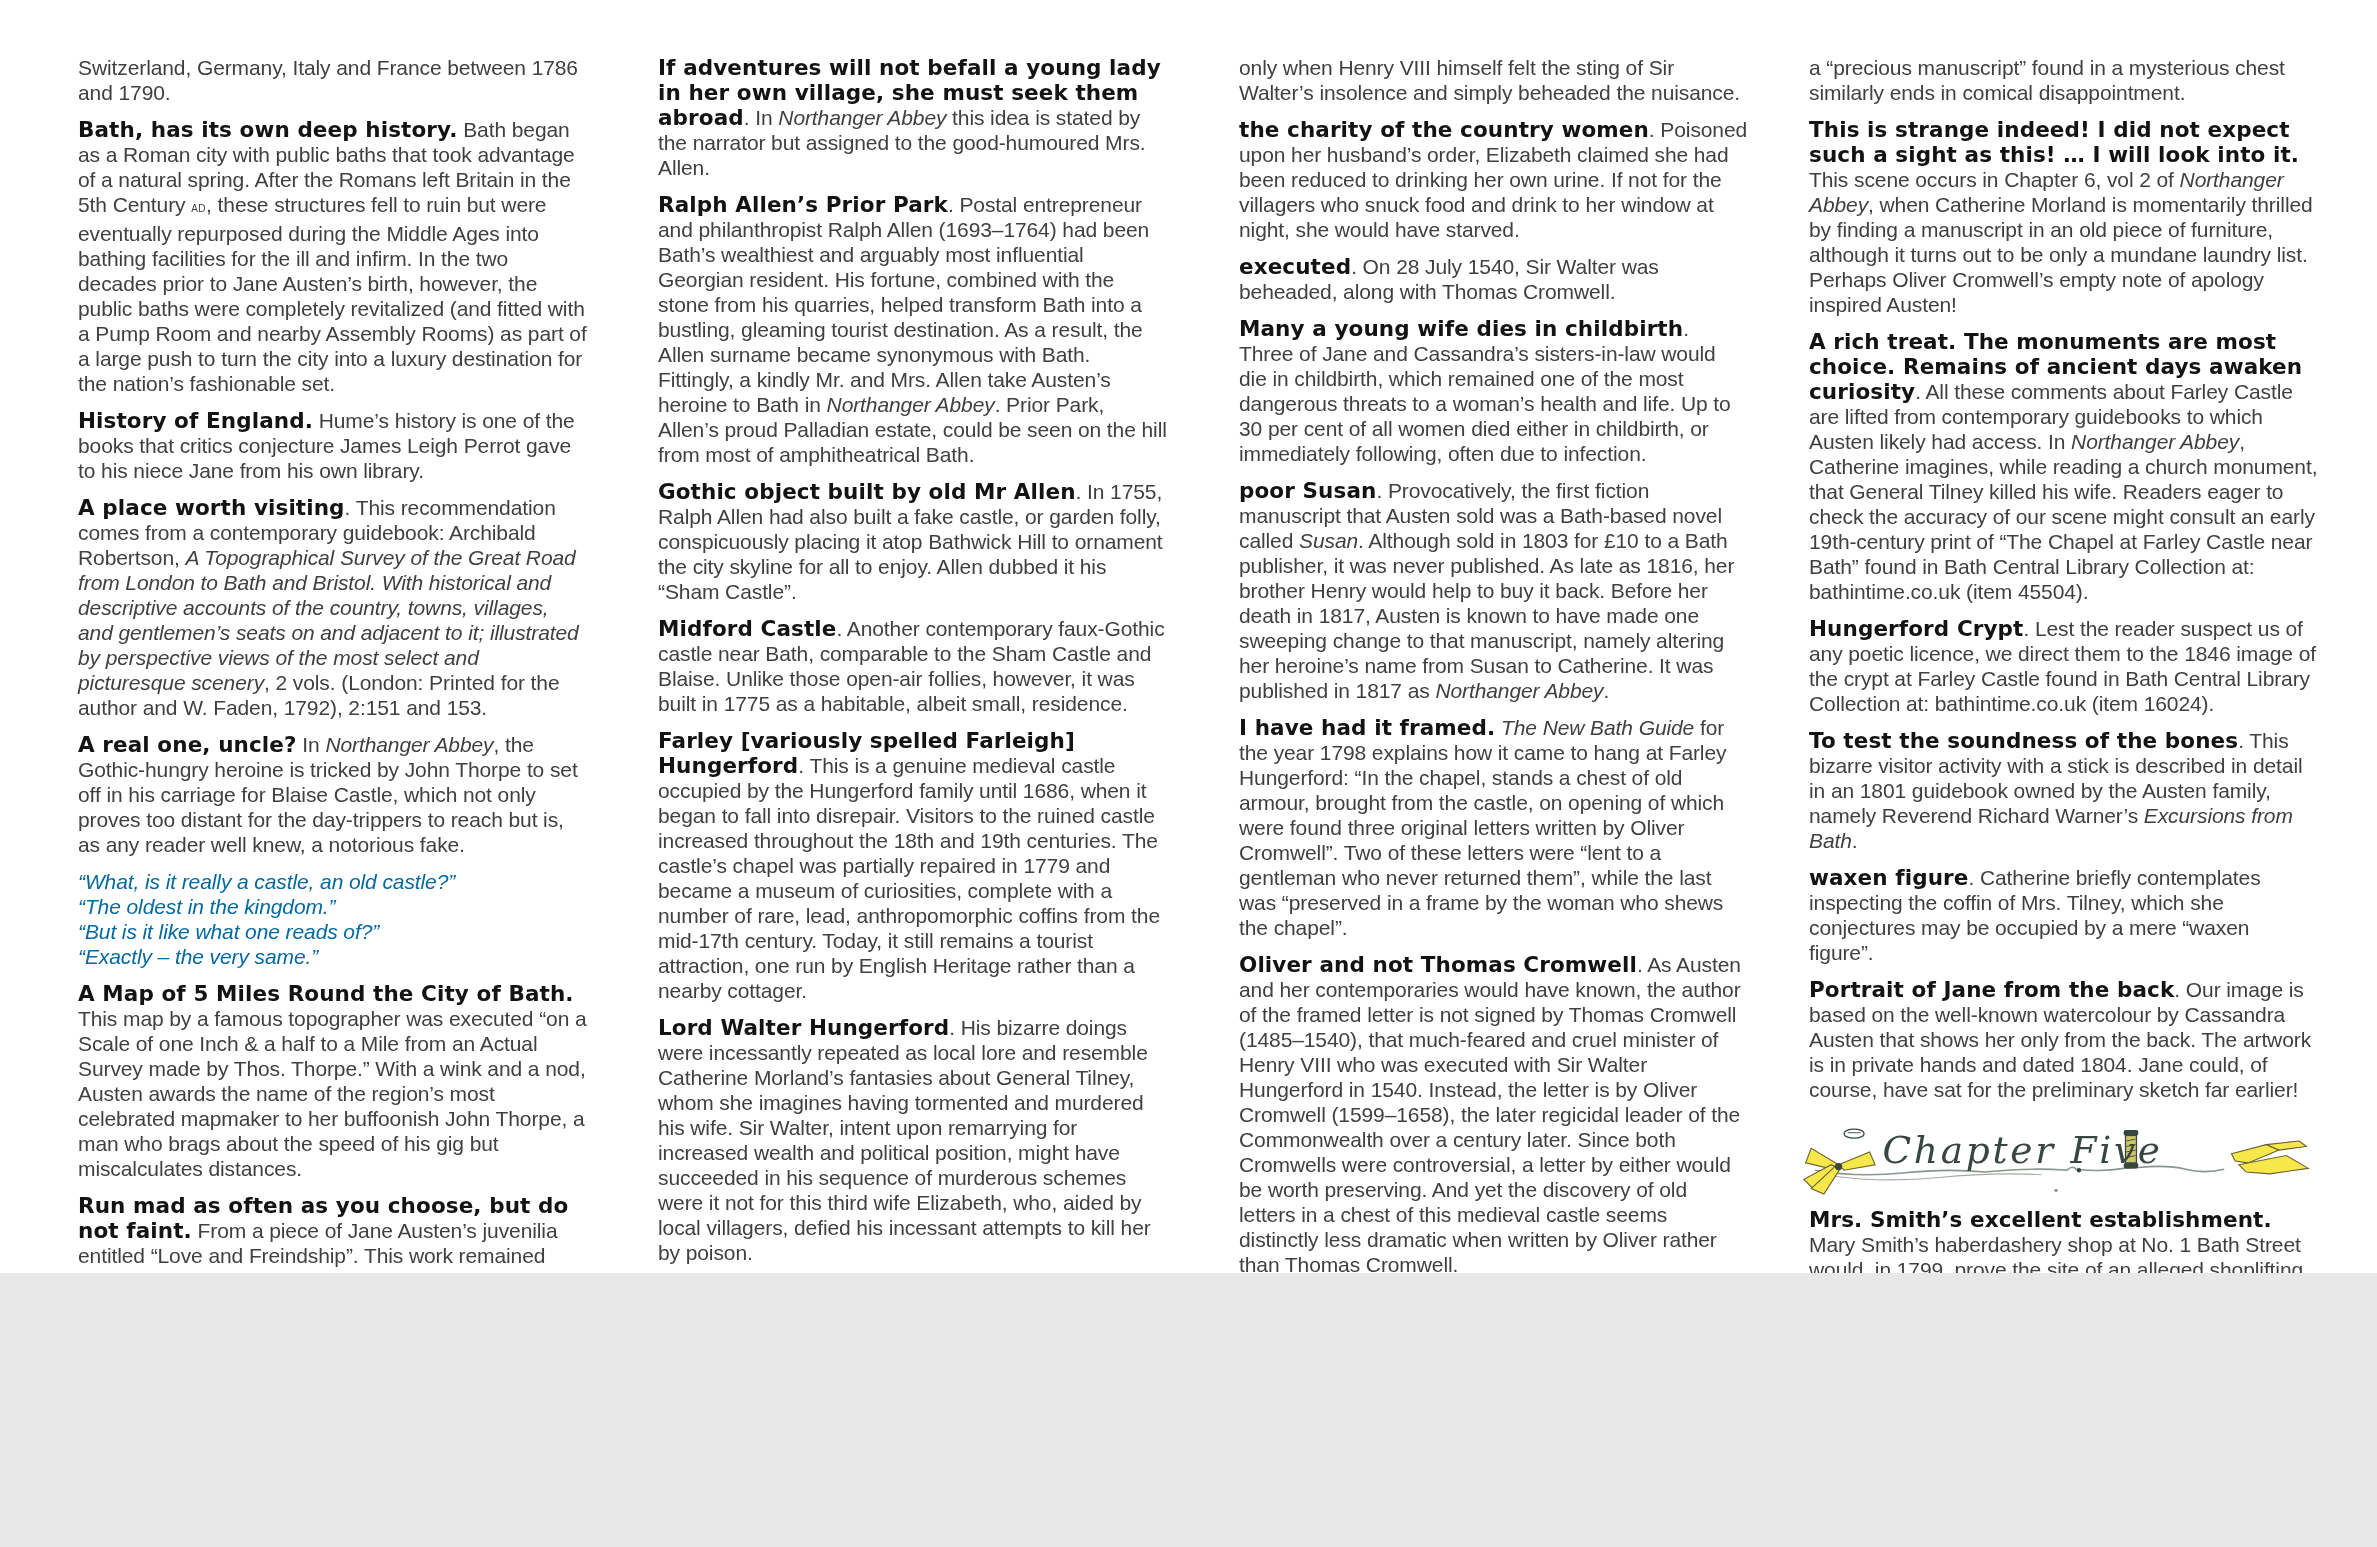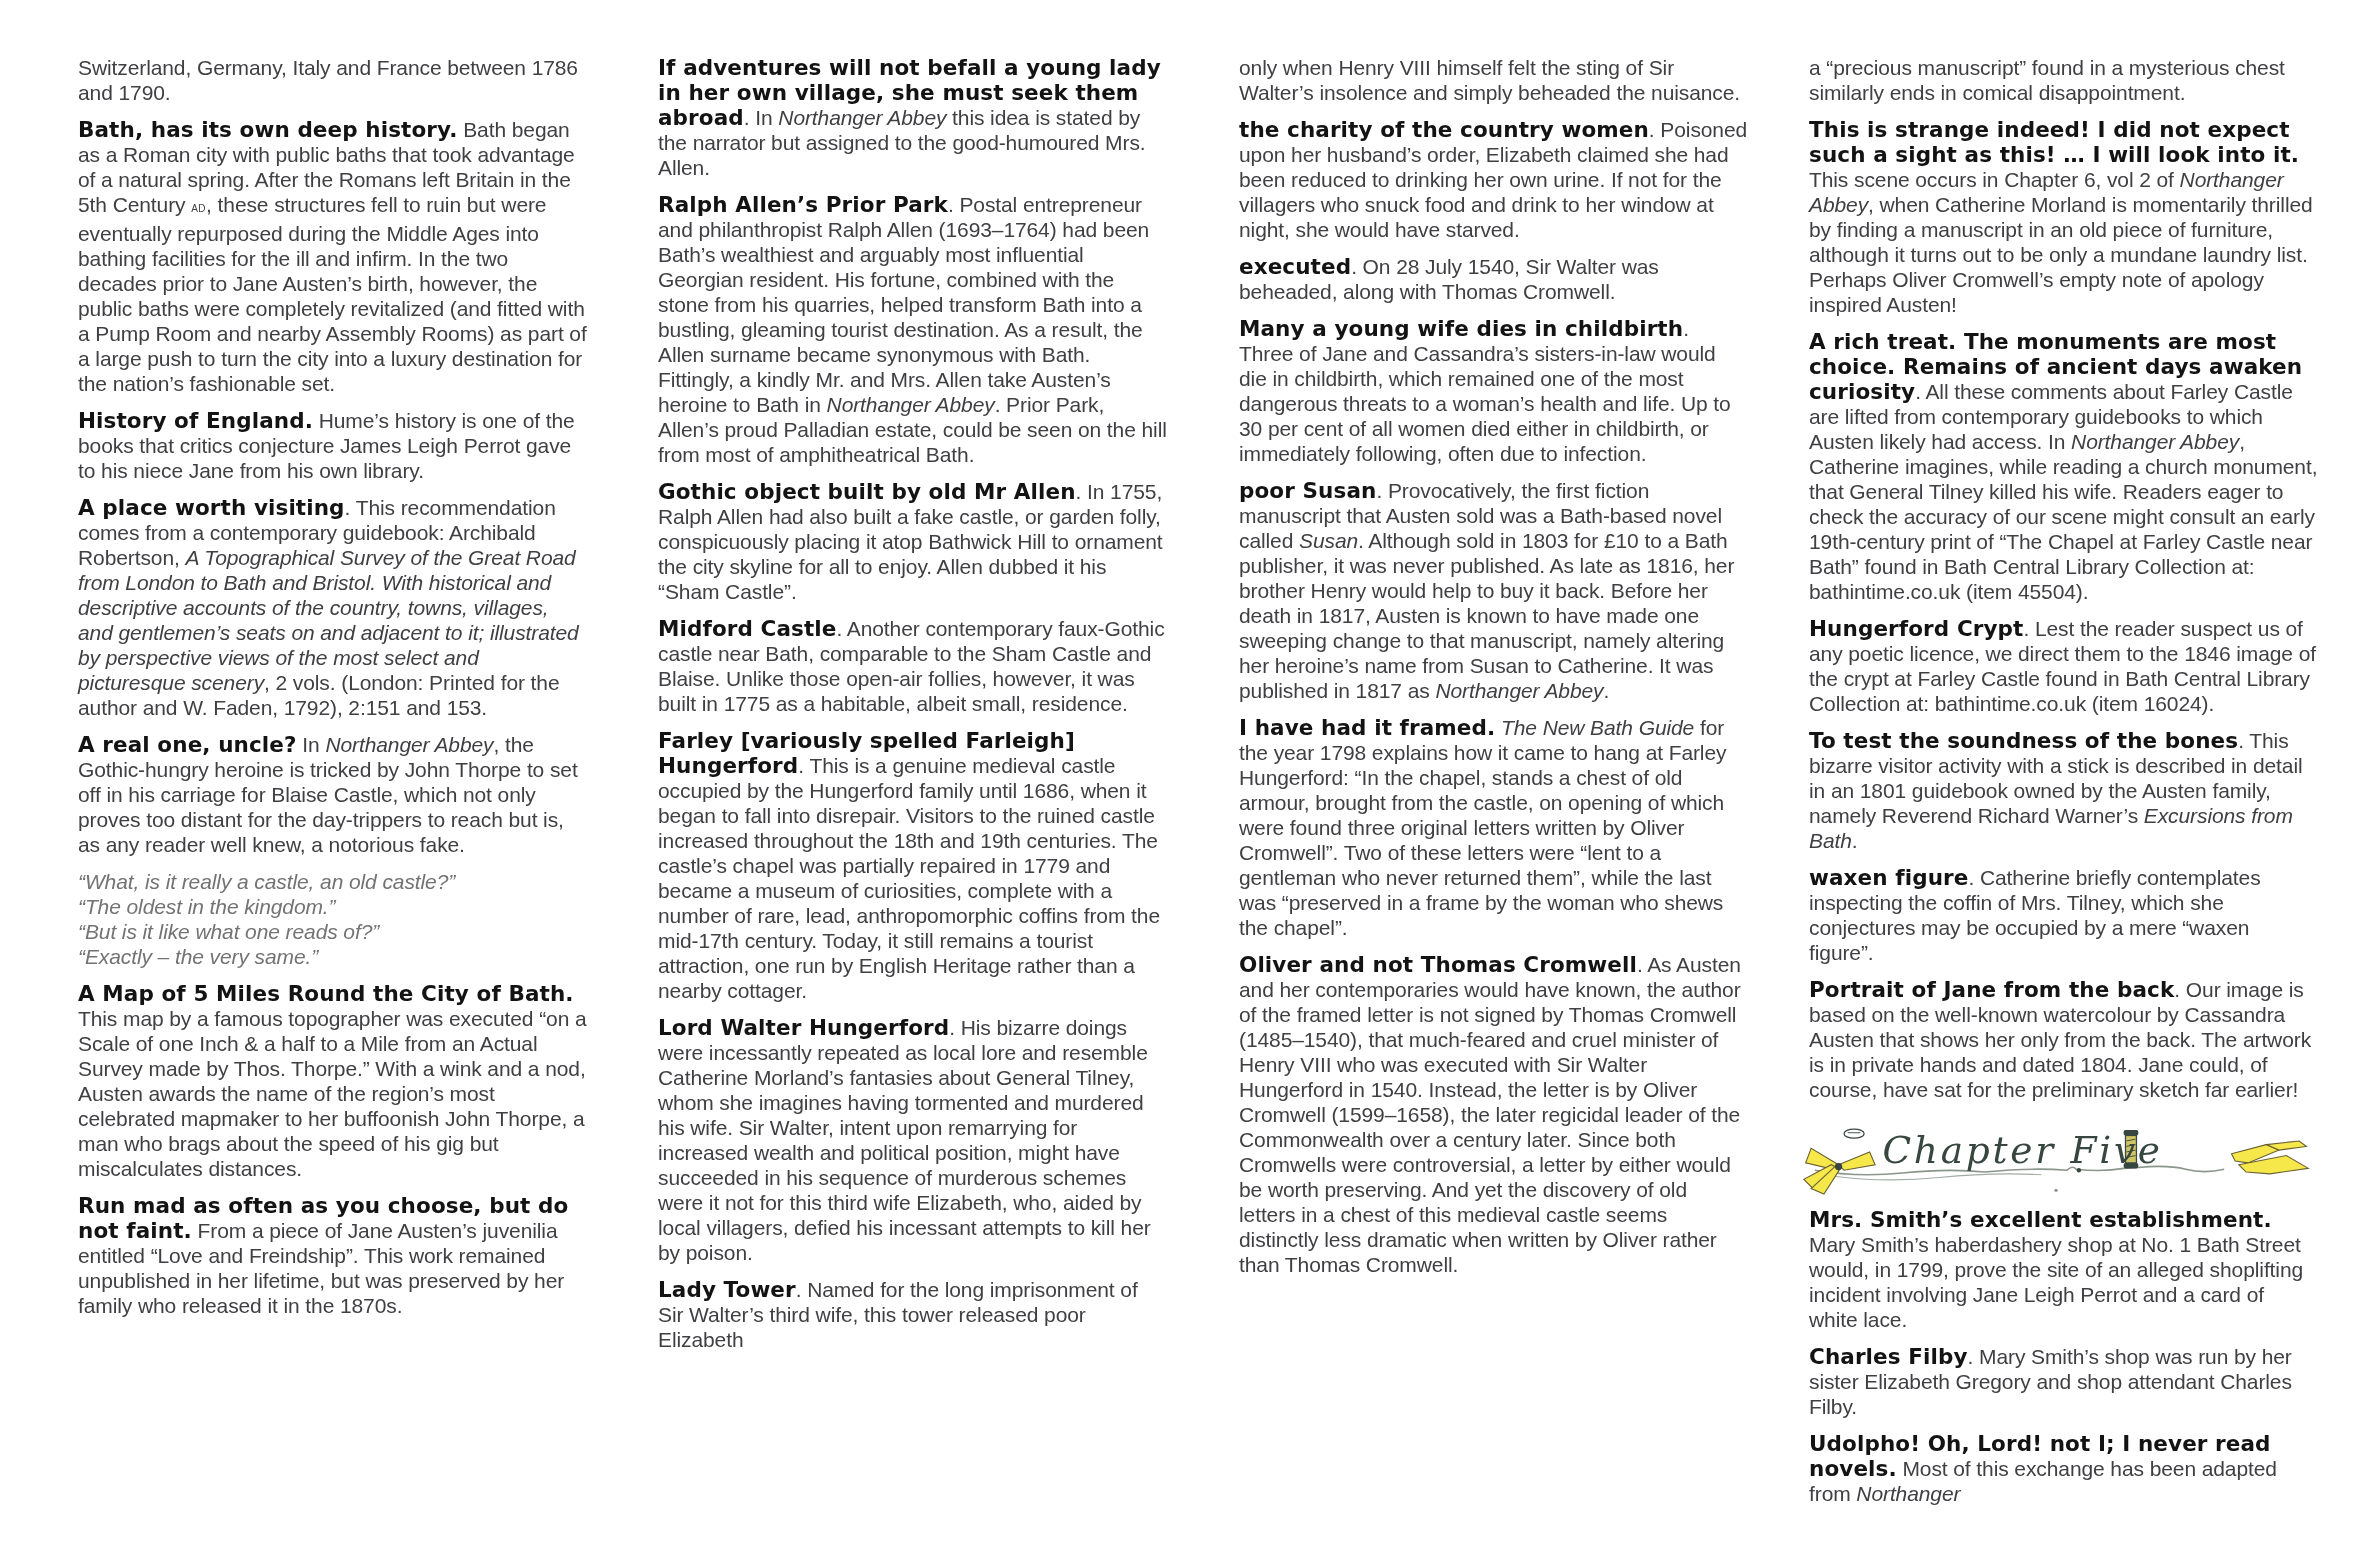--- a/index.html
+++ b/index.html
@@ -13,7 +13,7 @@
   }
   html,body{margin:0;padding:0;background:#e8e8e8;}
   .spread{
-    position:relative;width:2377px;height:1547px;background:var(--bg);
+    position:relative;width:2377px;height:1273px;background:var(--bg);
     overflow:hidden;
     font-family:"Liberation Sans",sans-serif;
     color:var(--body-ink);

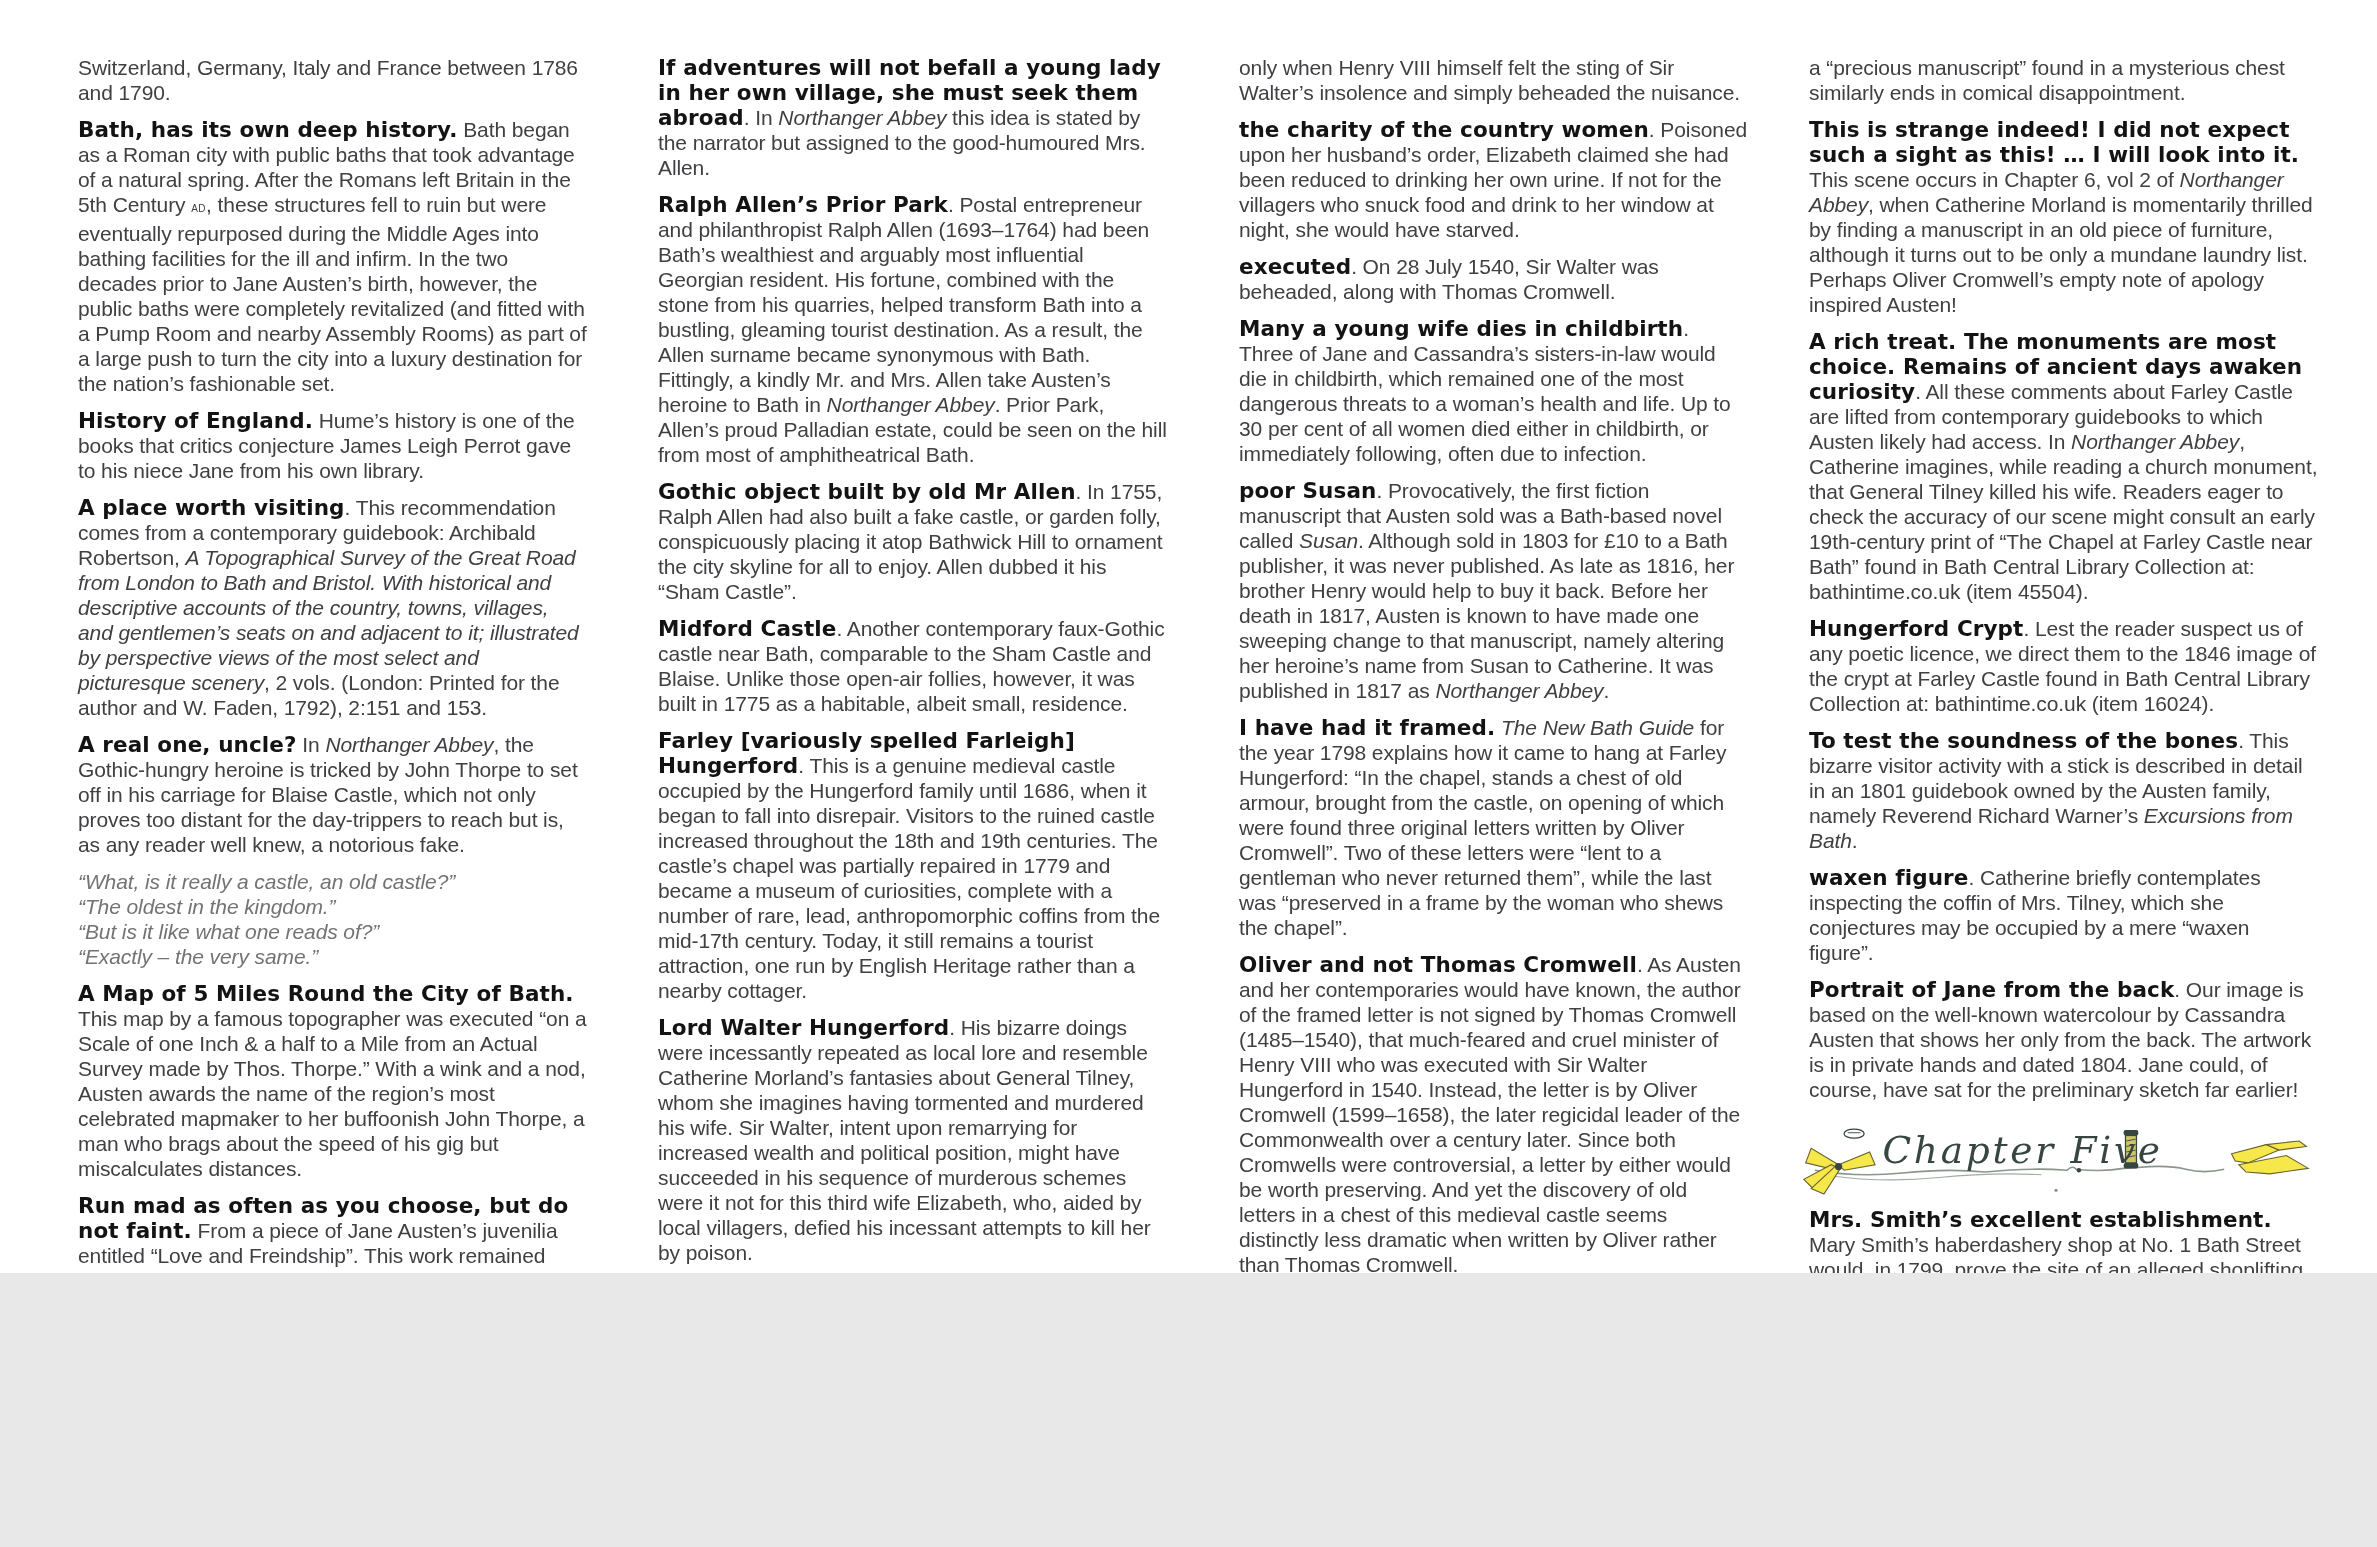--- a/index.html
+++ b/index.html
@@ -34,7 +34,7 @@
   .b{}
   .i{font-style:italic;}
   .sc{font-size:10px;letter-spacing:0.5px;}
-  .quote{white-space:pre-line;font-style:italic;color:#737373;}
+  .quote{white-space:pre-line;font-style:italic;color:#0369a1;}
   .banner-wrap{margin:14.6px 0 11px -7.3px;}
   .banner-wrap svg{display:block;}
   .script-label{

